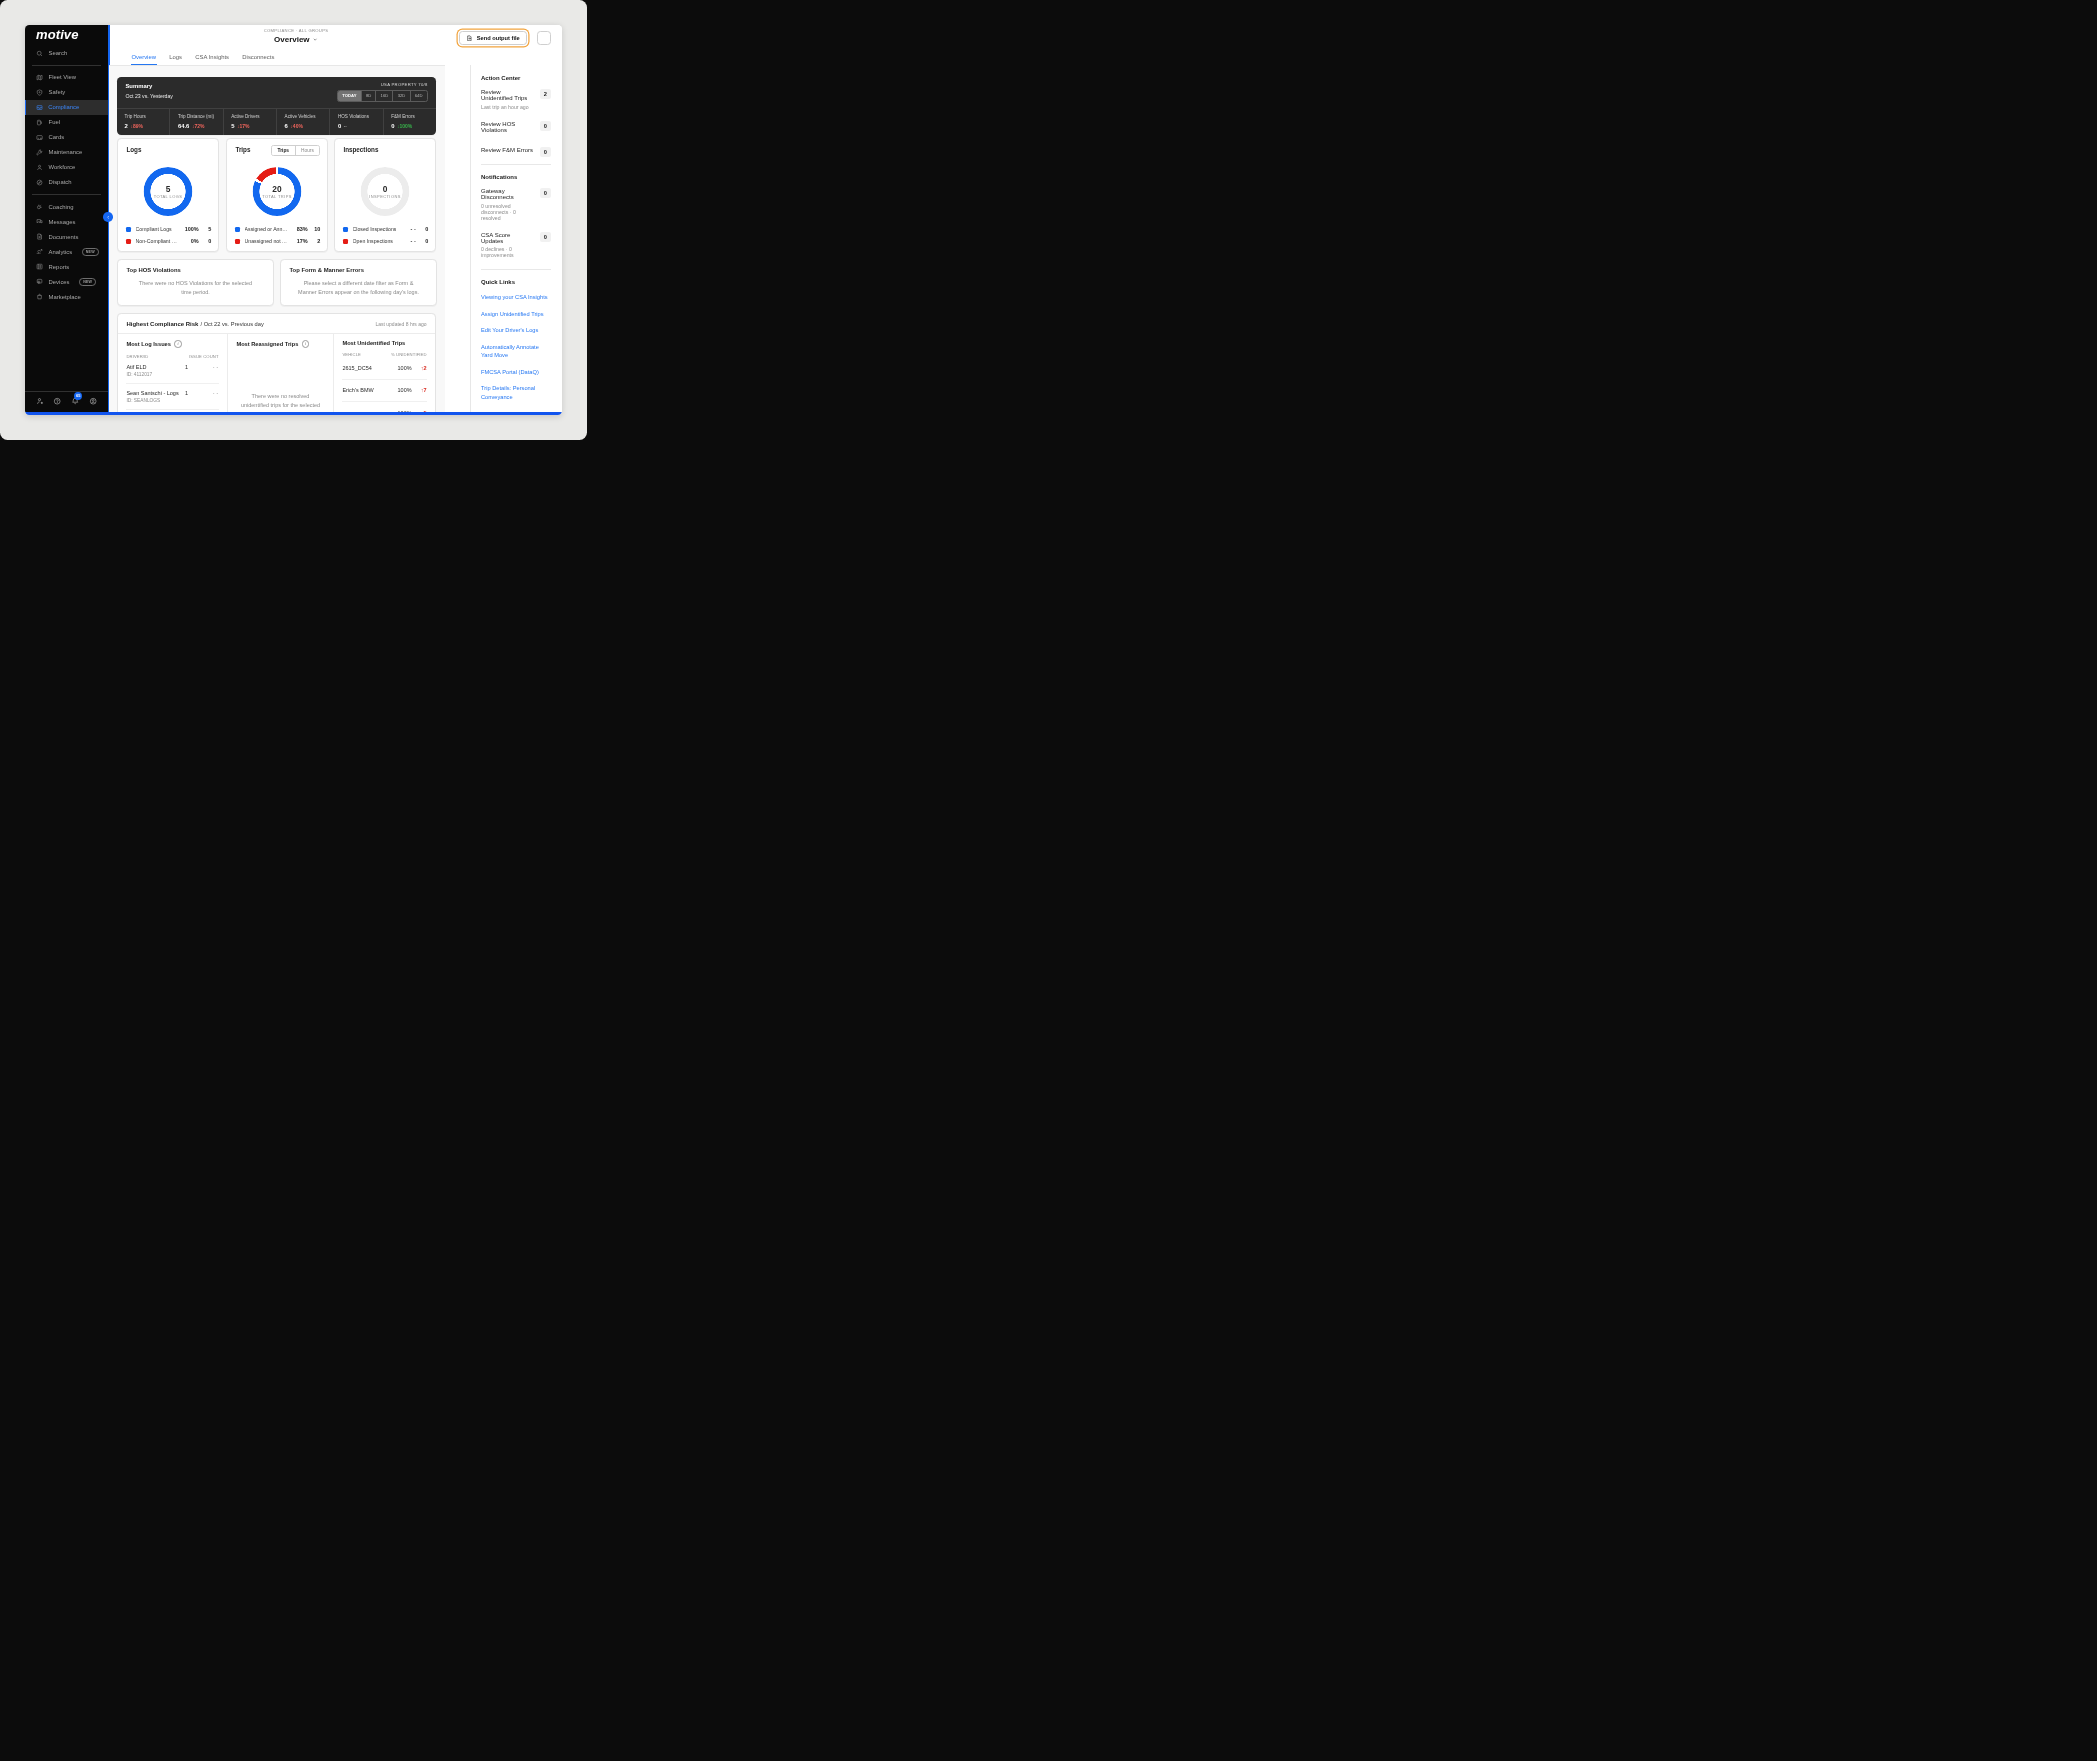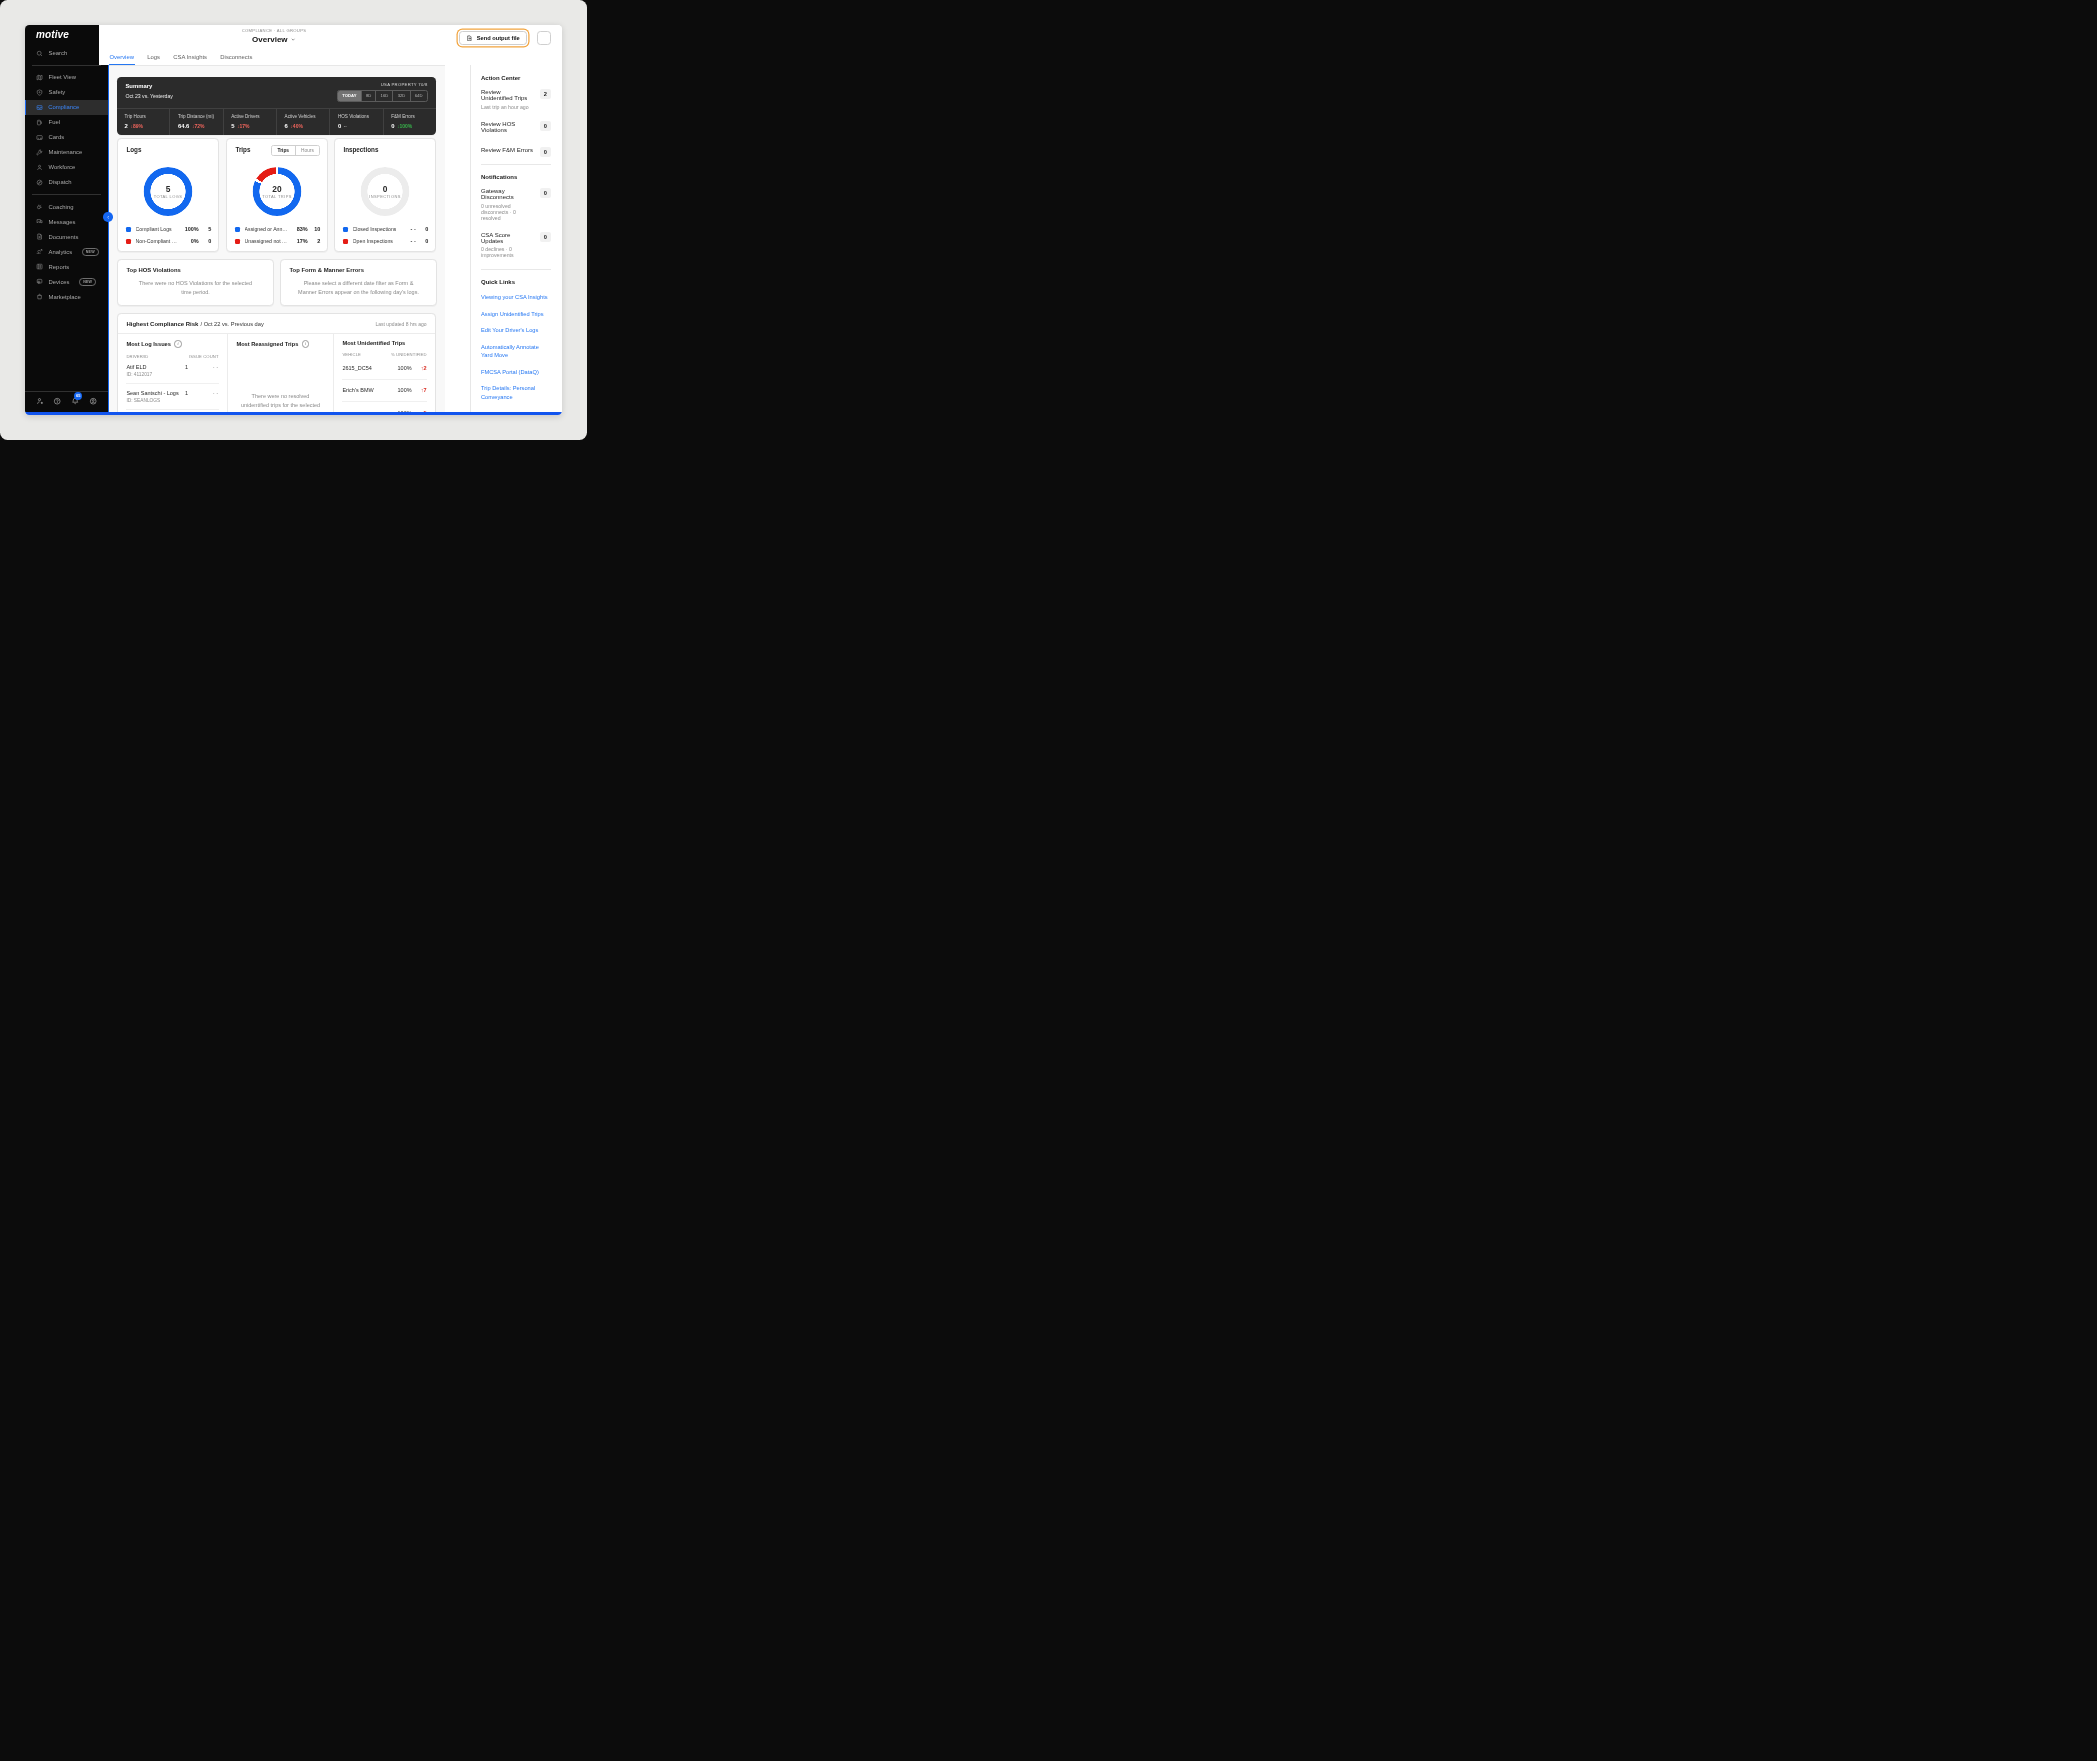--- a/index.html
+++ b/index.html
@@ -13,7 +13,7 @@
            display:flex;flex-direction:column;padding-top:2.5px;box-sizing:border-box;}
   .accent-strip{position:absolute;left:83px;top:0;bottom:3.4px;width:1.7px;background:#1466f2;}
   .logo{height:14.3px;display:flex;align-items:center;padding-left:11px;color:#fff;
-        font-size:10px;font-weight:bold;letter-spacing:0.1px;}
+        font-size:13px;font-weight:bold;letter-spacing:0.1px;}
   .logo .m{font-style:italic;}
   .side-item{height:15px;display:flex;align-items:center;gap:5.5px;padding:0 6.7px 0 11px;
              font-size:5.9px;color:#a9a9a9;cursor:pointer;box-sizing:border-box;}

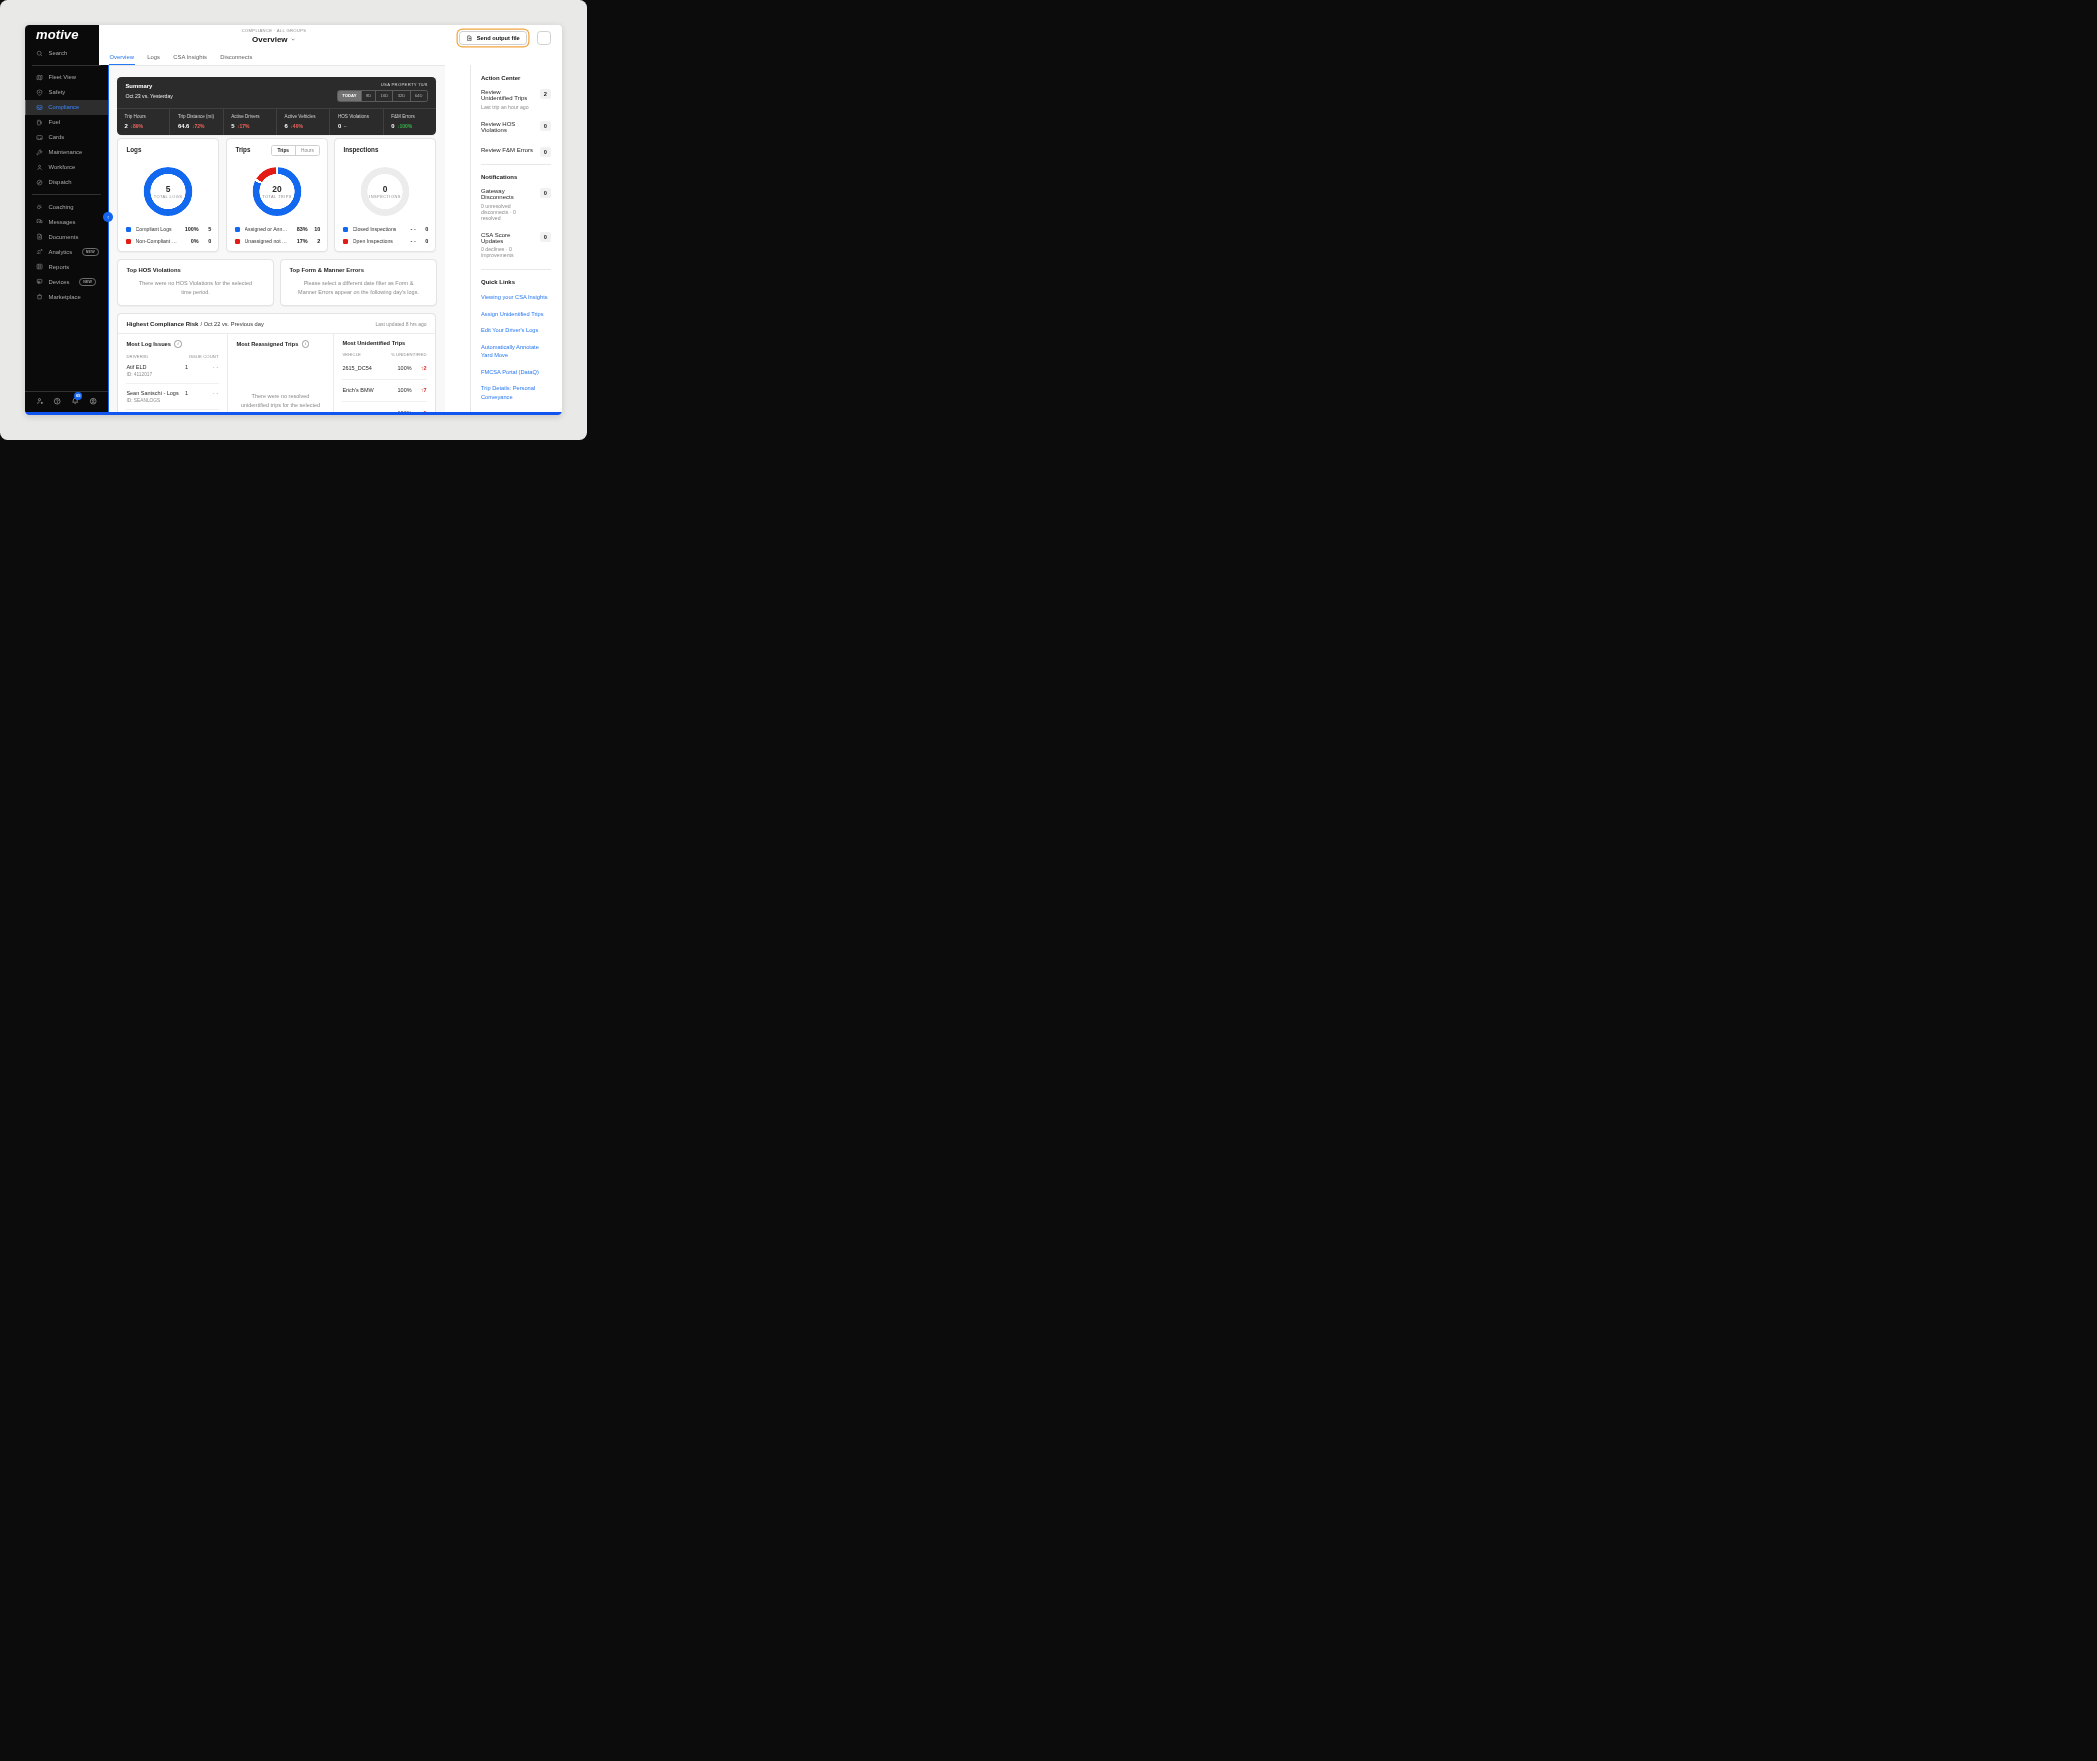--- a/index.html
+++ b/index.html
@@ -36,7 +36,7 @@
                 background:#1466f2;color:#fff;display:flex;align-items:center;justify-content:center;z-index:9;}
   .collapse-btn svg{width:4.6px;height:4.6px;}
   
-  .main-header{position:absolute;left:74px;right:0;top:0;height:40px;background:#fff;}
+  .main-header{position:absolute;left:96px;right:0;top:0;height:40px;background:#fff;}
   .head-center{position:absolute;left:175px;top:3.4px;transform:translateX(-50%);text-align:center;white-space:nowrap;}
   .breadcrumb{font-size:4.2px;color:#8d8d8d;letter-spacing:0.3px;}
   .page-title{font-size:8px;font-weight:bold;color:#121212;margin-top:2.1px;display:flex;align-items:center;gap:3.4px;justify-content:center;}

